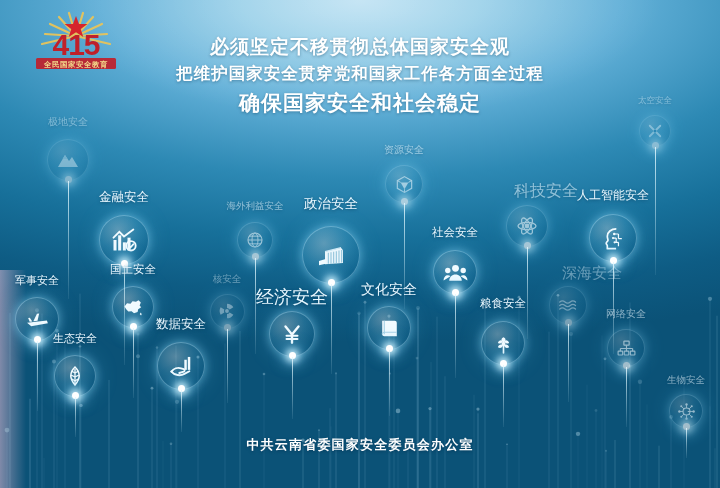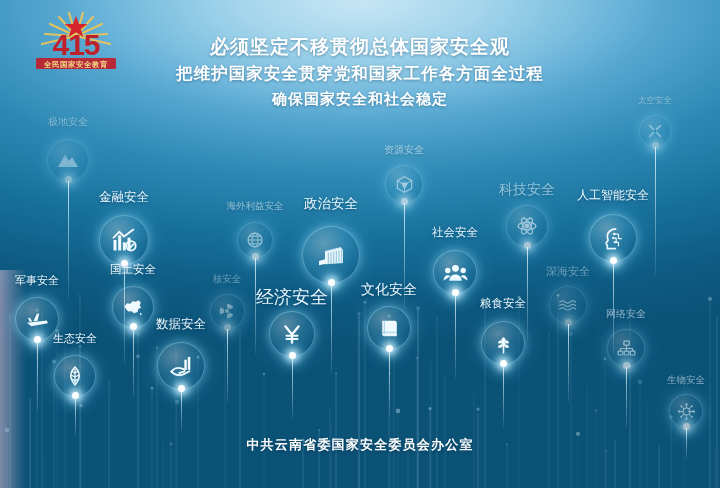--- a/index.html
+++ b/index.html
@@ -40,7 +40,7 @@
   }
   #headline .l1{font-size:19px;}
   #headline .l2{font-size:16.5px;}
-  #headline .l3{font-size:15px;}
+  #headline .l3{font-size:21px;}
 
   
   .node{position:absolute;}

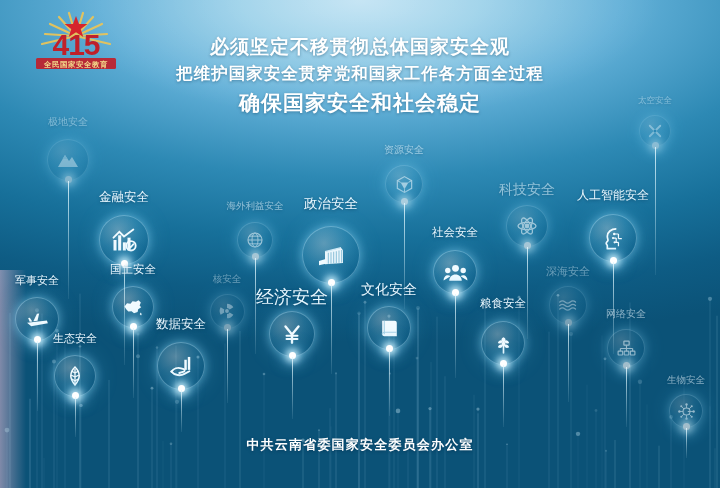--- a/index.html
+++ b/index.html
@@ -430,7 +430,7 @@
         <div class="stem" style="height: 62px;"></div>
       </div>
       <div class="node dim2" style="left: 506px; top: 205px; width: 42px; height: 42px;">
-        <div class="label" style="top: -24px; font-size: 14px;">科技安全</div>
+        <div class="label" style="top: -24px; font-size: 16px; margin-left: 19px;">科技安全</div>
         <div class="bubble" style="width: 42px; height: 42px;">
           <span class="ico">
             <svg class="g" viewBox="0 0 24 24" width="24" height="24" aria-hidden="true">

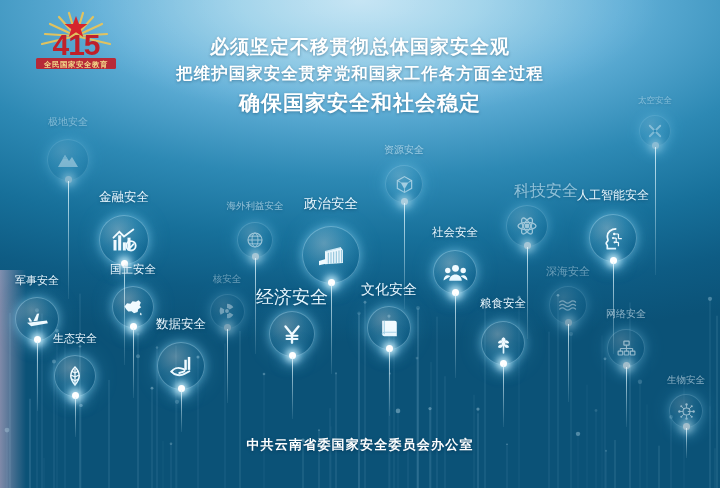--- a/index.html
+++ b/index.html
@@ -446,7 +446,7 @@
         <div class="stem" style="height: 92px;"></div>
       </div>
       <div class="node dim" style="left: 549px; top: 286px; width: 38px; height: 38px;">
-        <div class="label" style="top: -22px; font-size: 11px;">深海安全</div>
+        <div class="label" style="top: -22px; font-size: 15px; margin-left: 24px;">深海安全</div>
         <div class="bubble" style="width: 38px; height: 38px;">
           <span class="ico">
             <svg class="g" viewBox="0 0 24 24" width="21" height="21" aria-hidden="true">

